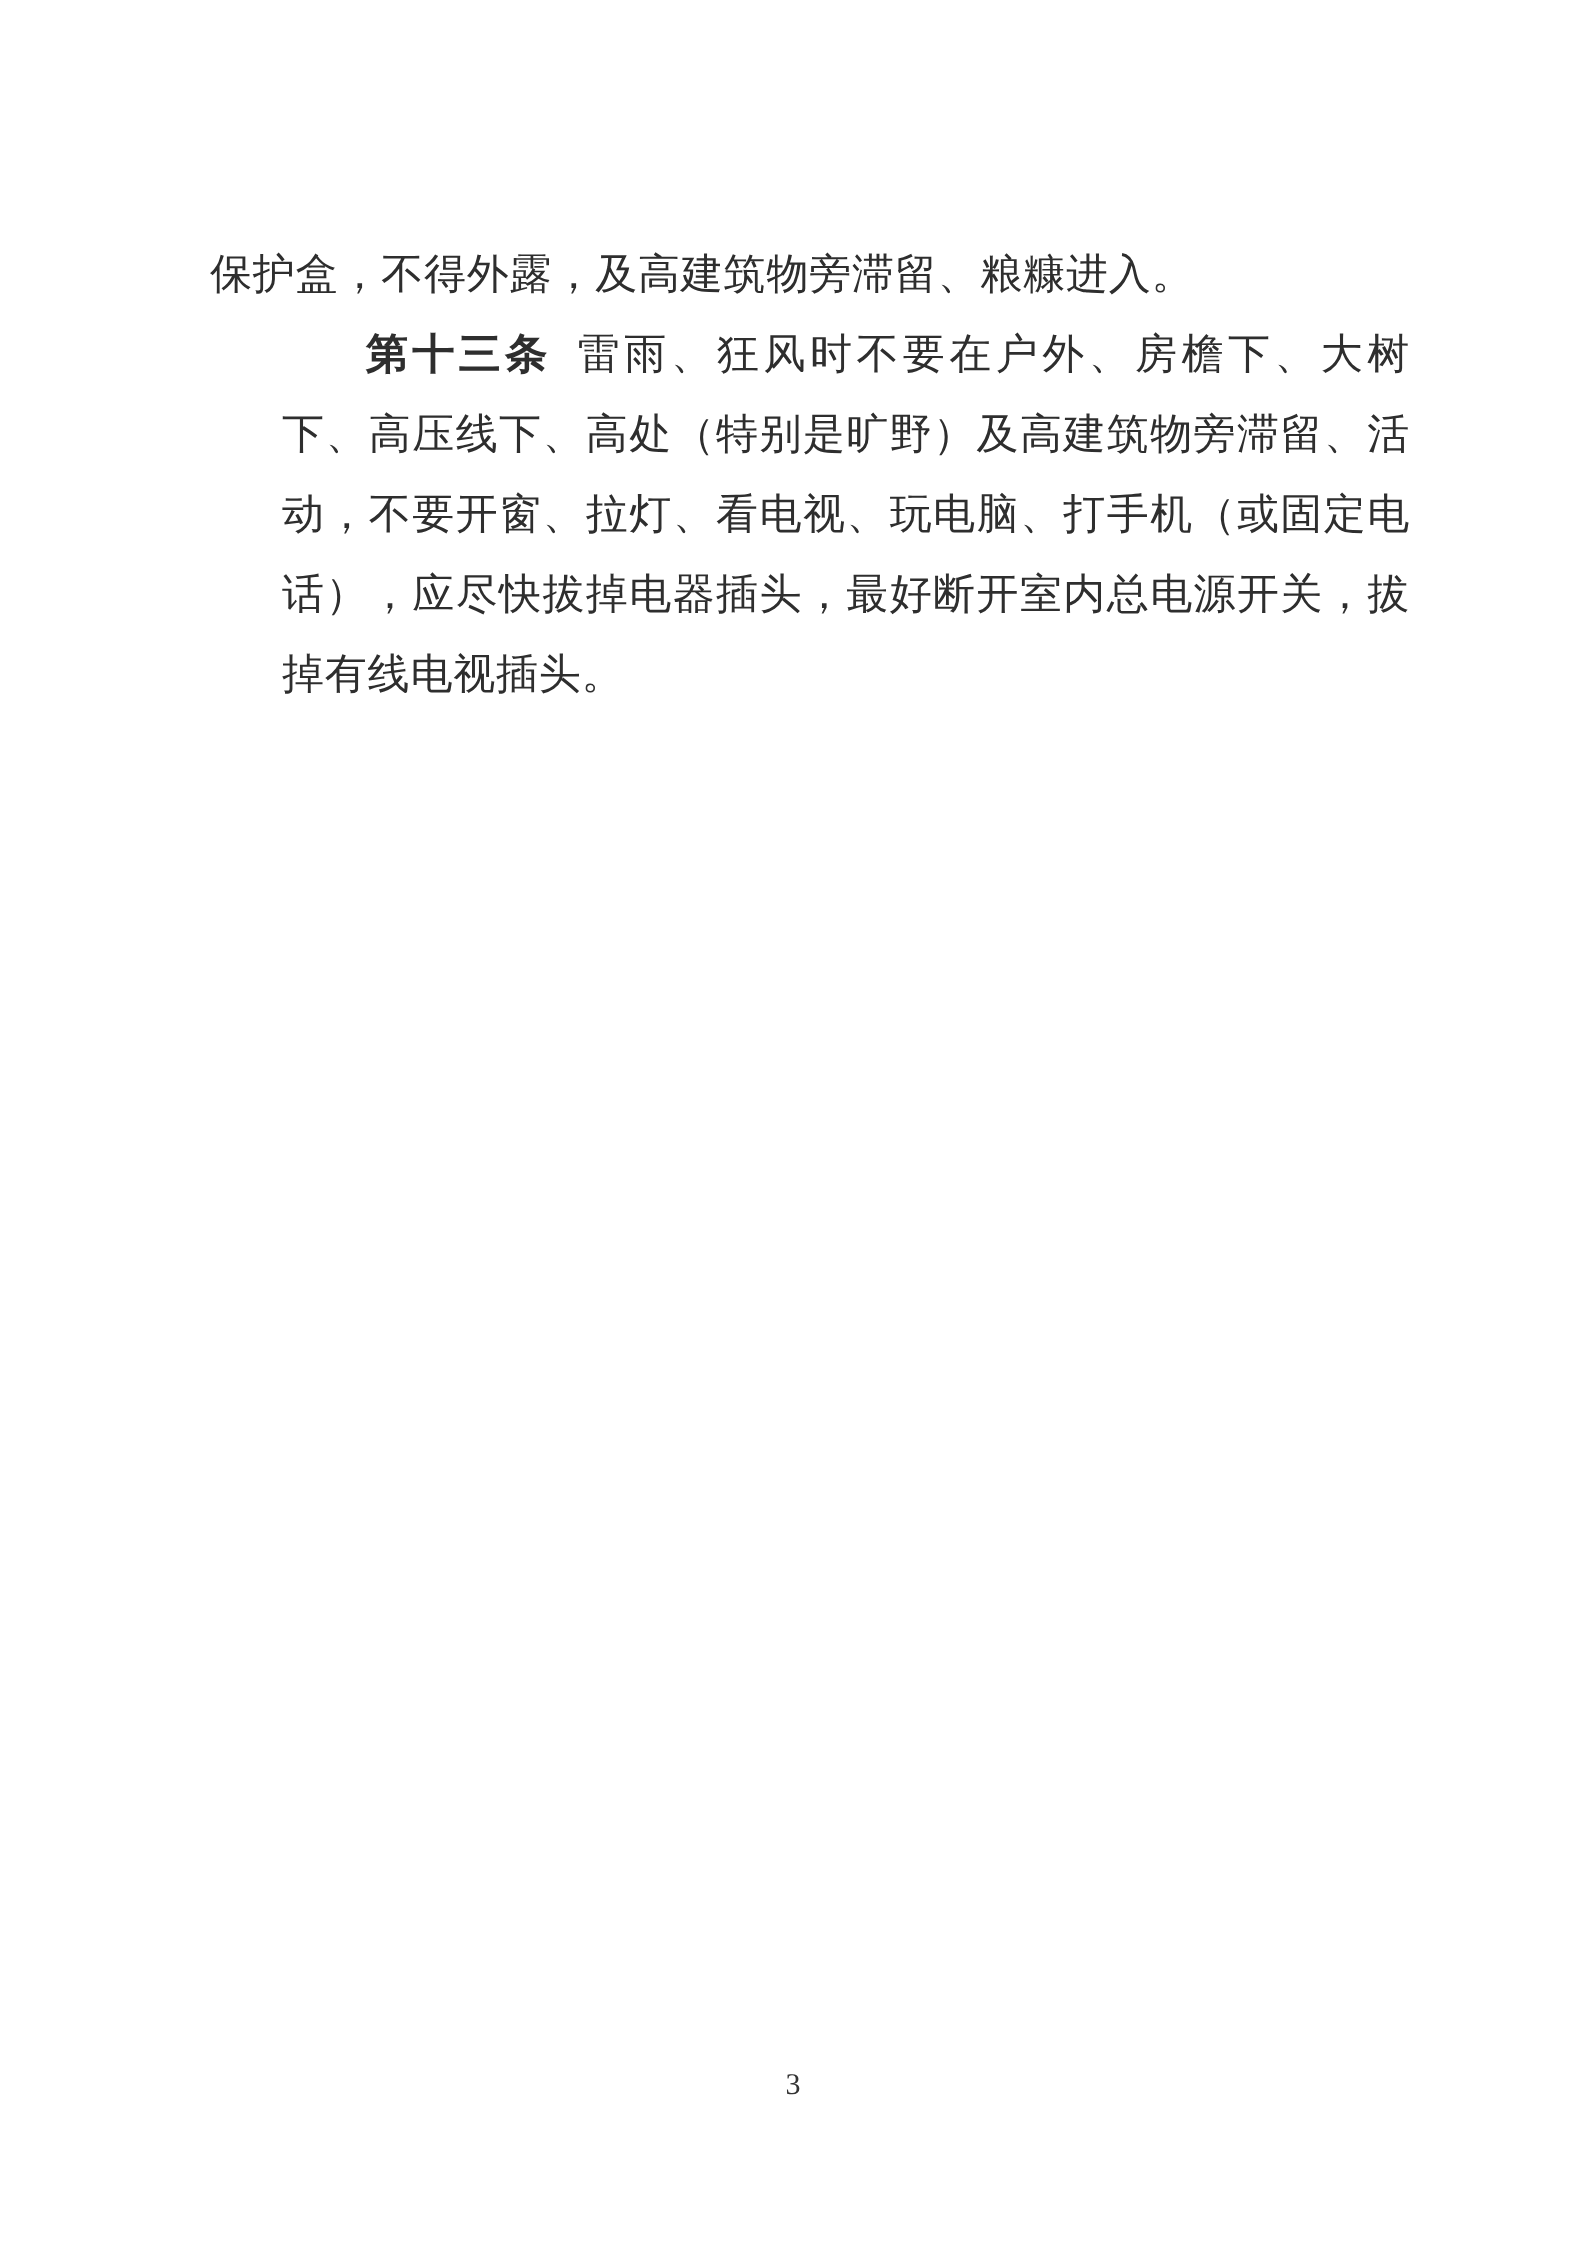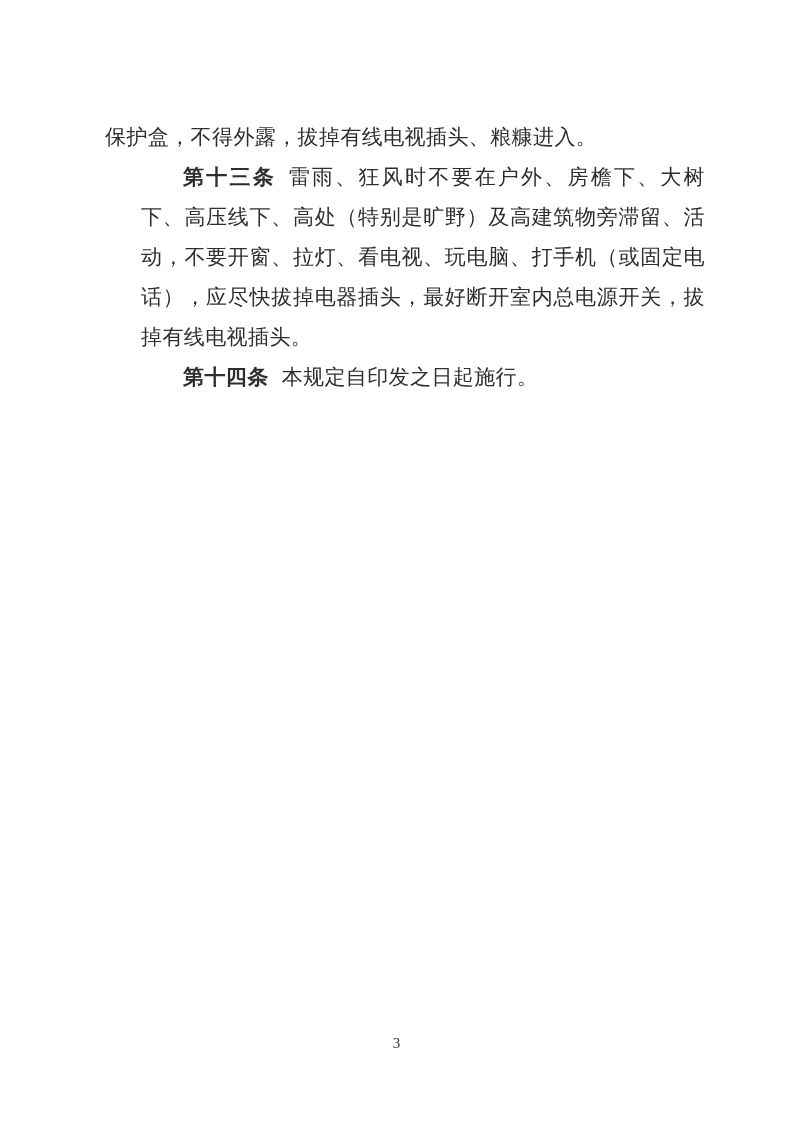--- a/index.html
+++ b/index.html
@@ -66,7 +66,7 @@
 
   <div class="text-block">
 
-    <p class="para"><span>保护盒，不得外露，拔掉有线电视插头、粮糠进入。</span></p>
+    <p class="para"><span>保护盒，不得外露，及高建筑物旁滞留、粮糠进入。</span></p>
 
     <p class="para indent"><span class="article-no">第十三条</span><span>雷雨、狂风时不要在户外、房檐下、大树下、高压线下、高处（特别是旷野）及高建筑物旁滞留、活动，不要开窗、拉灯、看电视、玩电脑、打手机（或固定电话），应尽快拔掉电器插头，最好断开室内总电源开关，拔掉有线电视插头。</span></p>
 

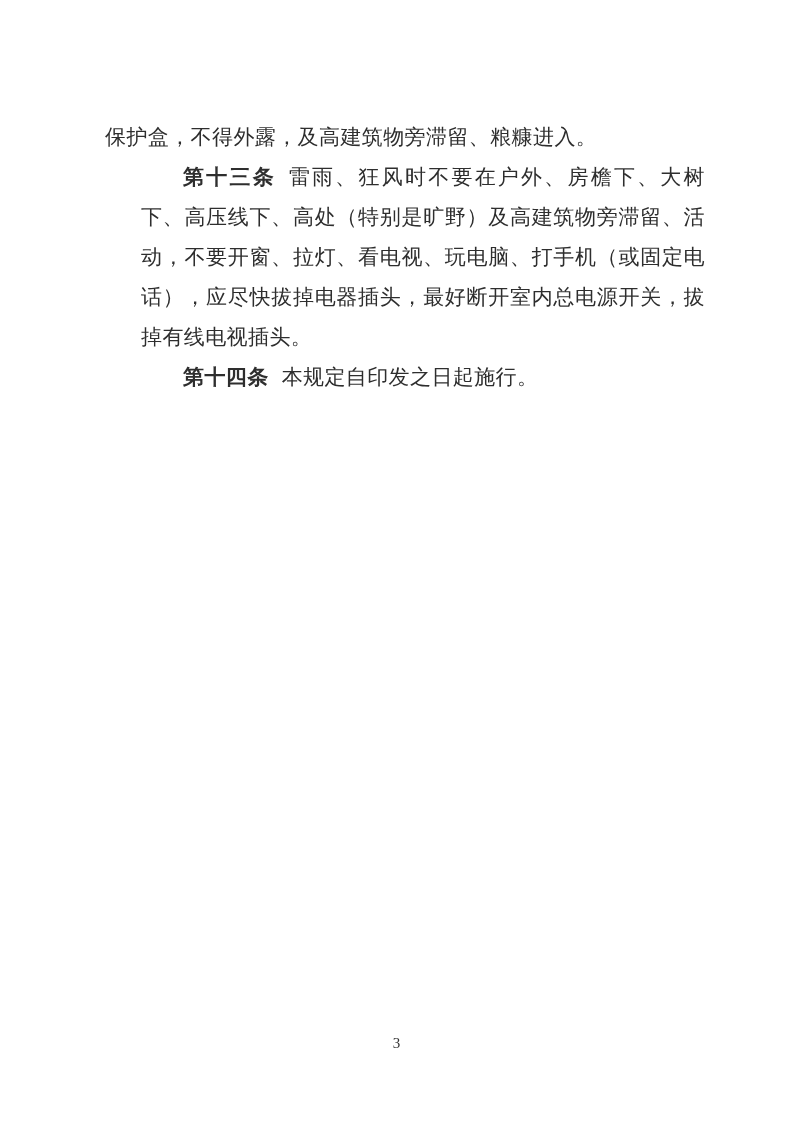--- a/index.html
+++ b/index.html
@@ -70,7 +70,6 @@
 
     <p class="para indent"><span class="article-no">第十三条</span><span>雷雨、狂风时不要在户外、房檐下、大树下、高压线下、高处（特别是旷野）及高建筑物旁滞留、活动，不要开窗、拉灯、看电视、玩电脑、打手机（或固定电话），应尽快拔掉电器插头，最好断开室内总电源开关，拔掉有线电视插头。</span></p>
 
-    <p class="para indent"><span class="article-no">第十四条</span><span>本规定自印发之日起施行。</span></p>
 
   </div>
 

